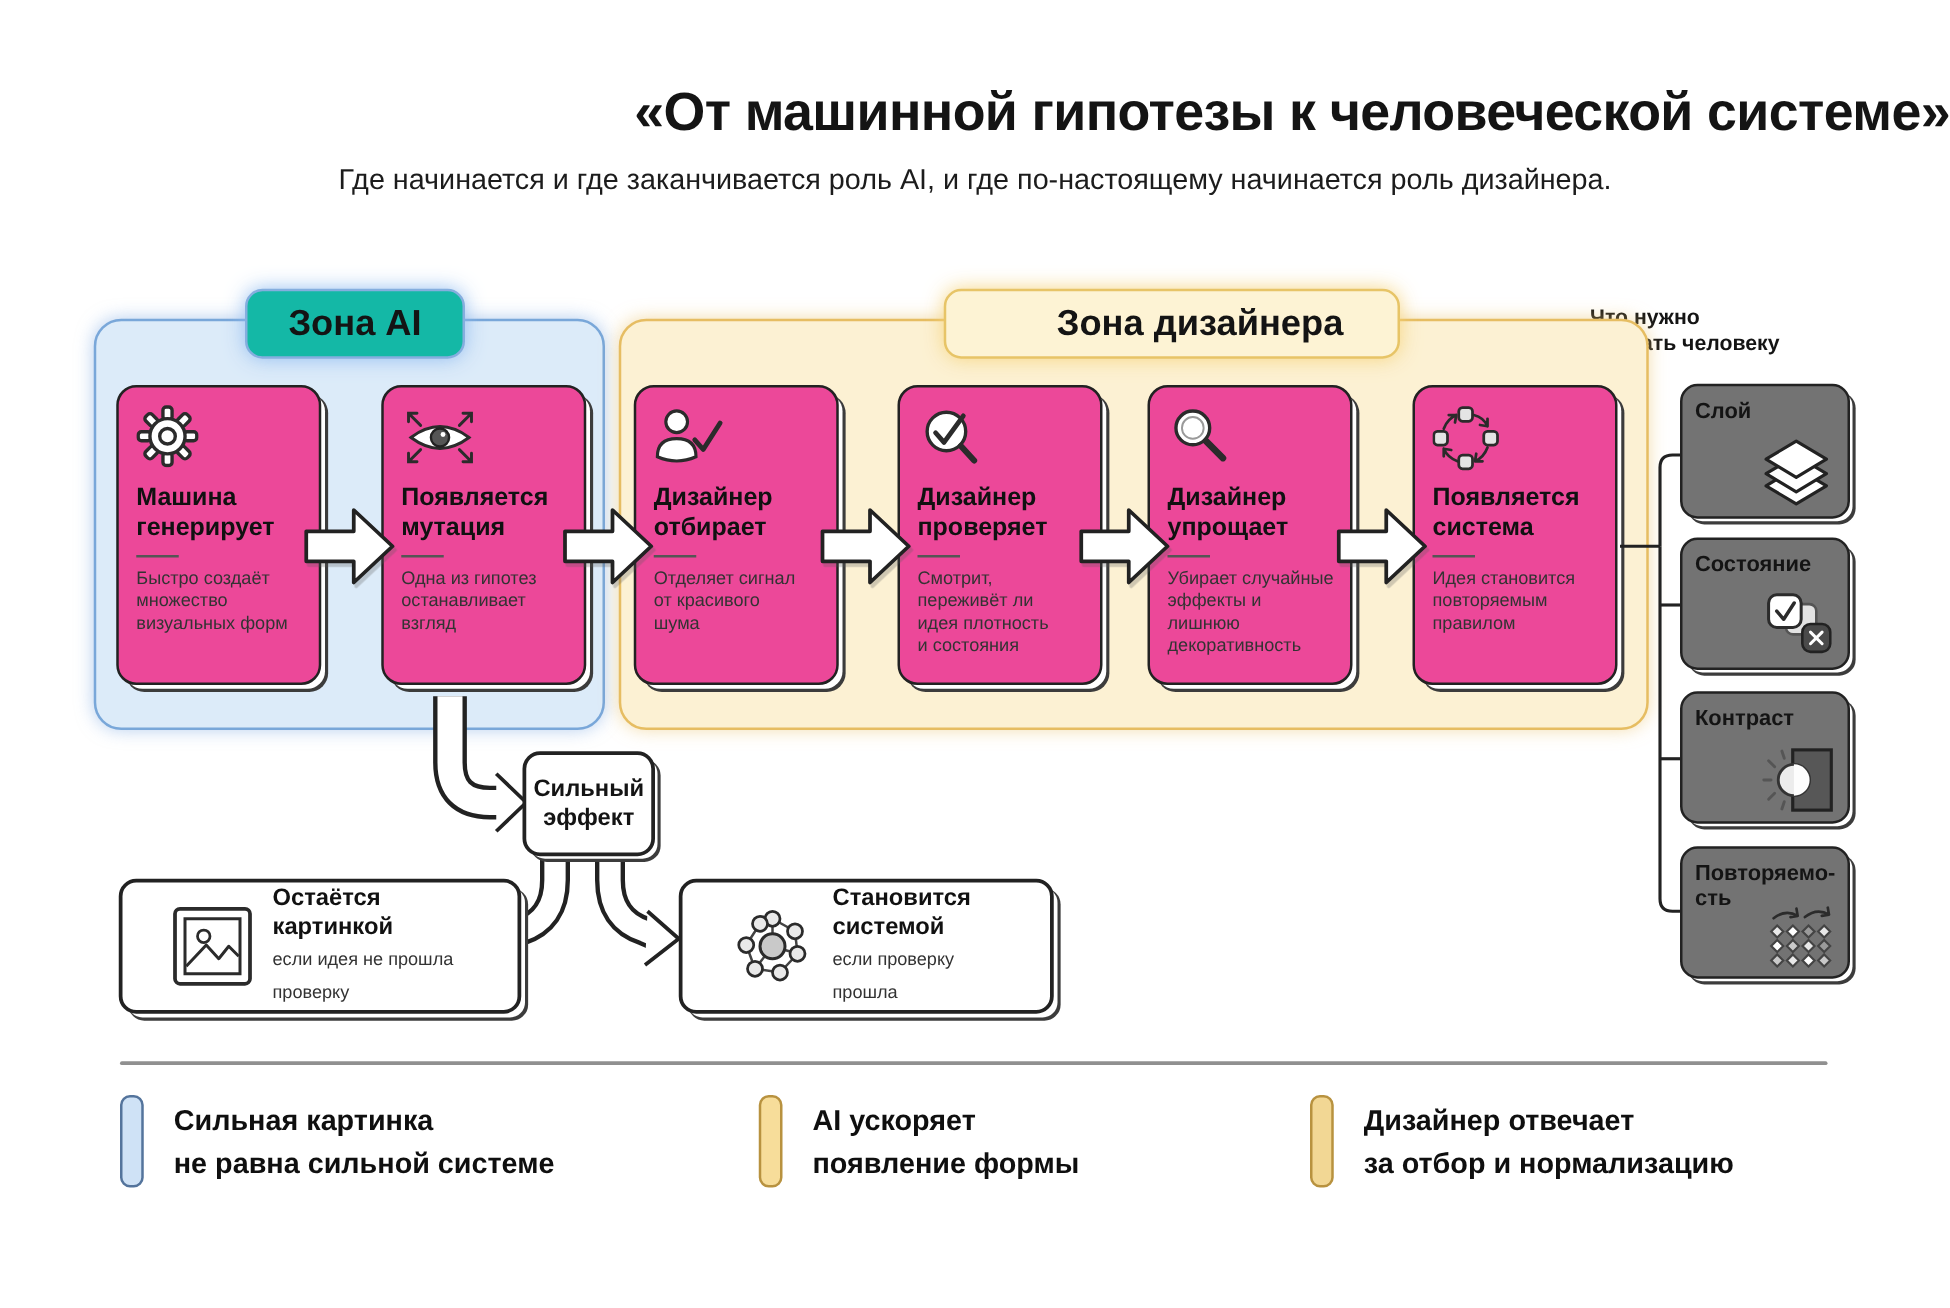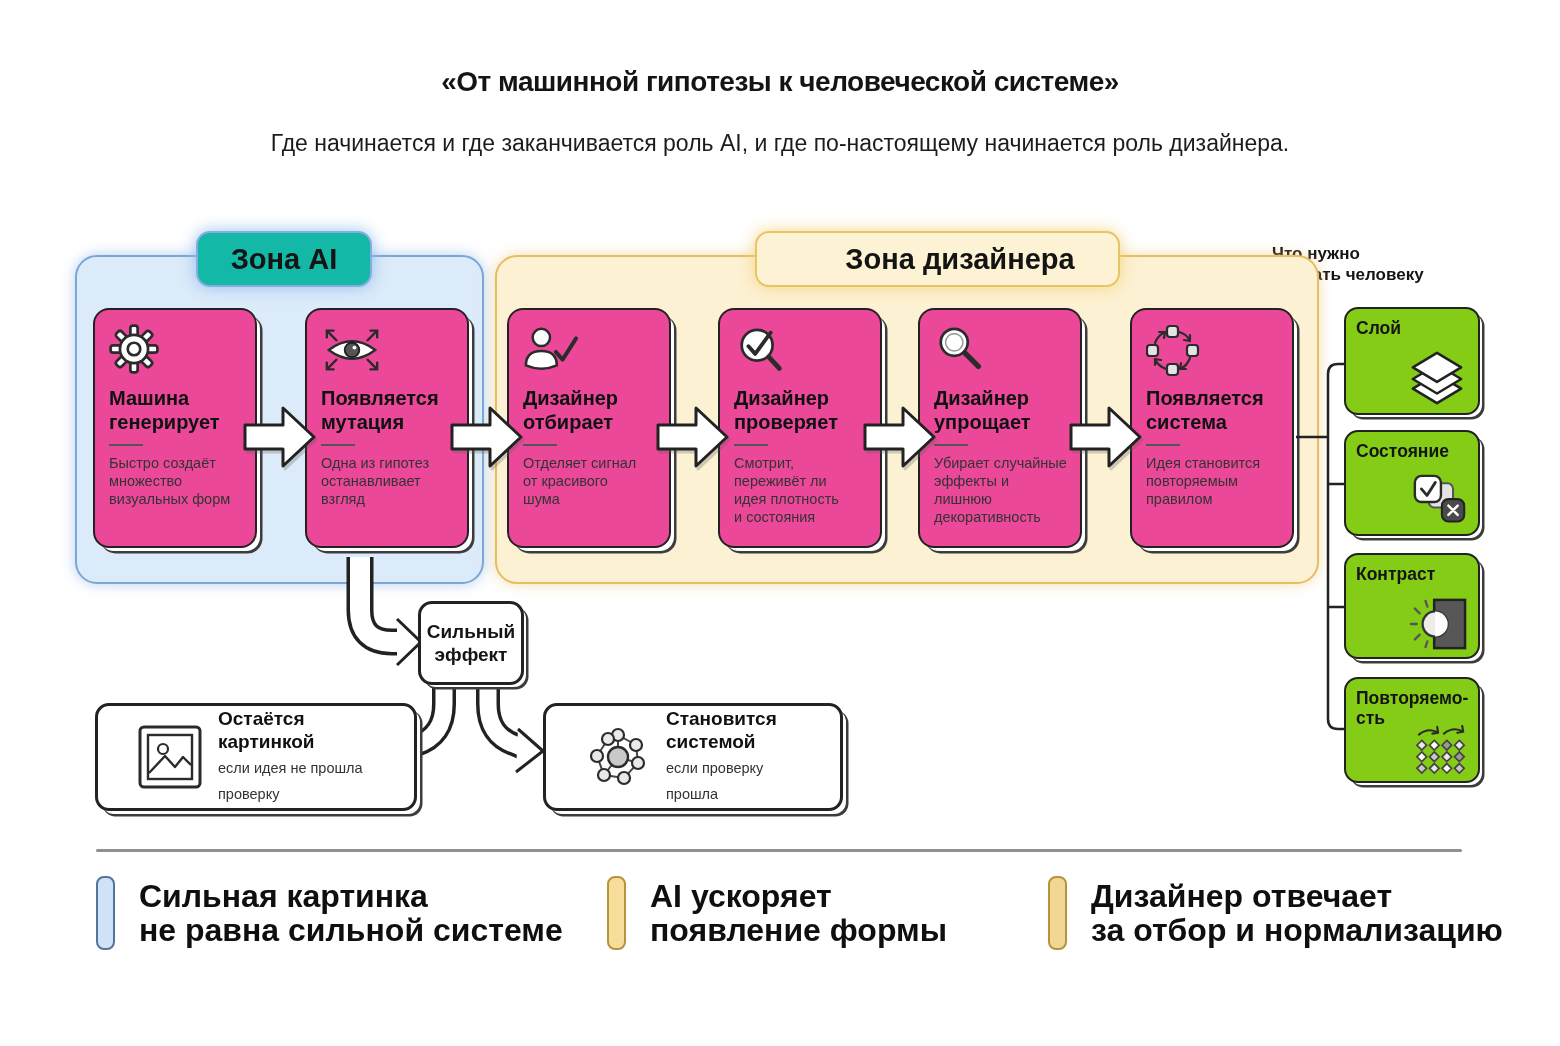--- a/index.html
+++ b/index.html
@@ -9,7 +9,7 @@
   }
   .pl{white-space:pre-line;}
   
-  .title{position:absolute;left:0;top:66px;width:100%;text-align:center;font-size:28px;font-weight:bold;letter-spacing:-0.5px;}
+  .title{position:absolute;left:0;top:66px;width:100%;text-align:right;font-size:43px;font-weight:bold;letter-spacing:-0.5px;}
   .subtitle{position:absolute;left:0;top:130px;width:100%;text-align:center;font-size:23px;color:#1c1c1c;}
   
   .zone{position:absolute;top:255px;height:325px;border-radius:22px;z-index:1;}

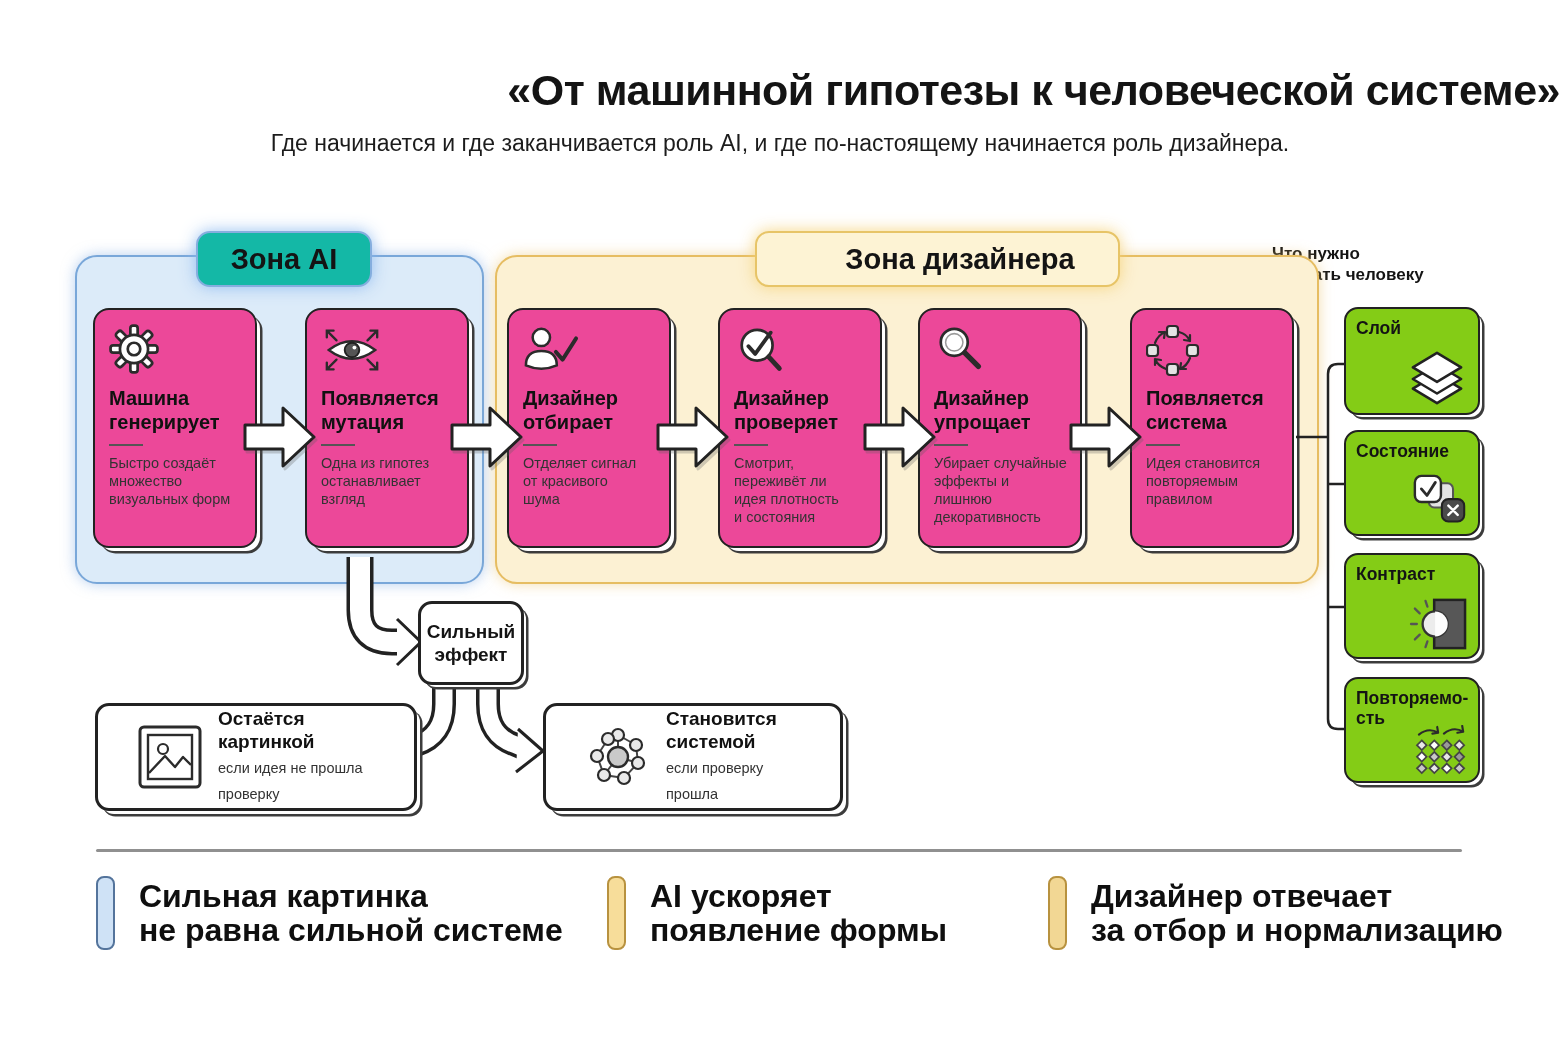--- a/index.html
+++ b/index.html
@@ -31,7 +31,7 @@
   .flow-arrow{position:absolute;top:405px;z-index:3;filter:drop-shadow(2px 3px 0 rgba(90,90,90,.28));}
   
   .sidebar-title{position:absolute;left:1272px;top:243px;font-size:17px;line-height:21px;font-weight:bold;}
-  .side-card{position:absolute;left:1344px;width:112px;height:84px;background:#84cc16;border:2.5px solid #222;
+  .side-card{position:absolute;left:1344px;width:112px;height:84px;background:#737373;border:2.5px solid #222;
     border-radius:14px;z-index:2;padding:9px 10px;
     box-shadow:4px 4px 0 -2px #fff,5.5px 5.5px 0 -1px #3c3c3c;}
   .side-card h4{margin:0;font-size:17.5px;line-height:20px;font-weight:bold;}

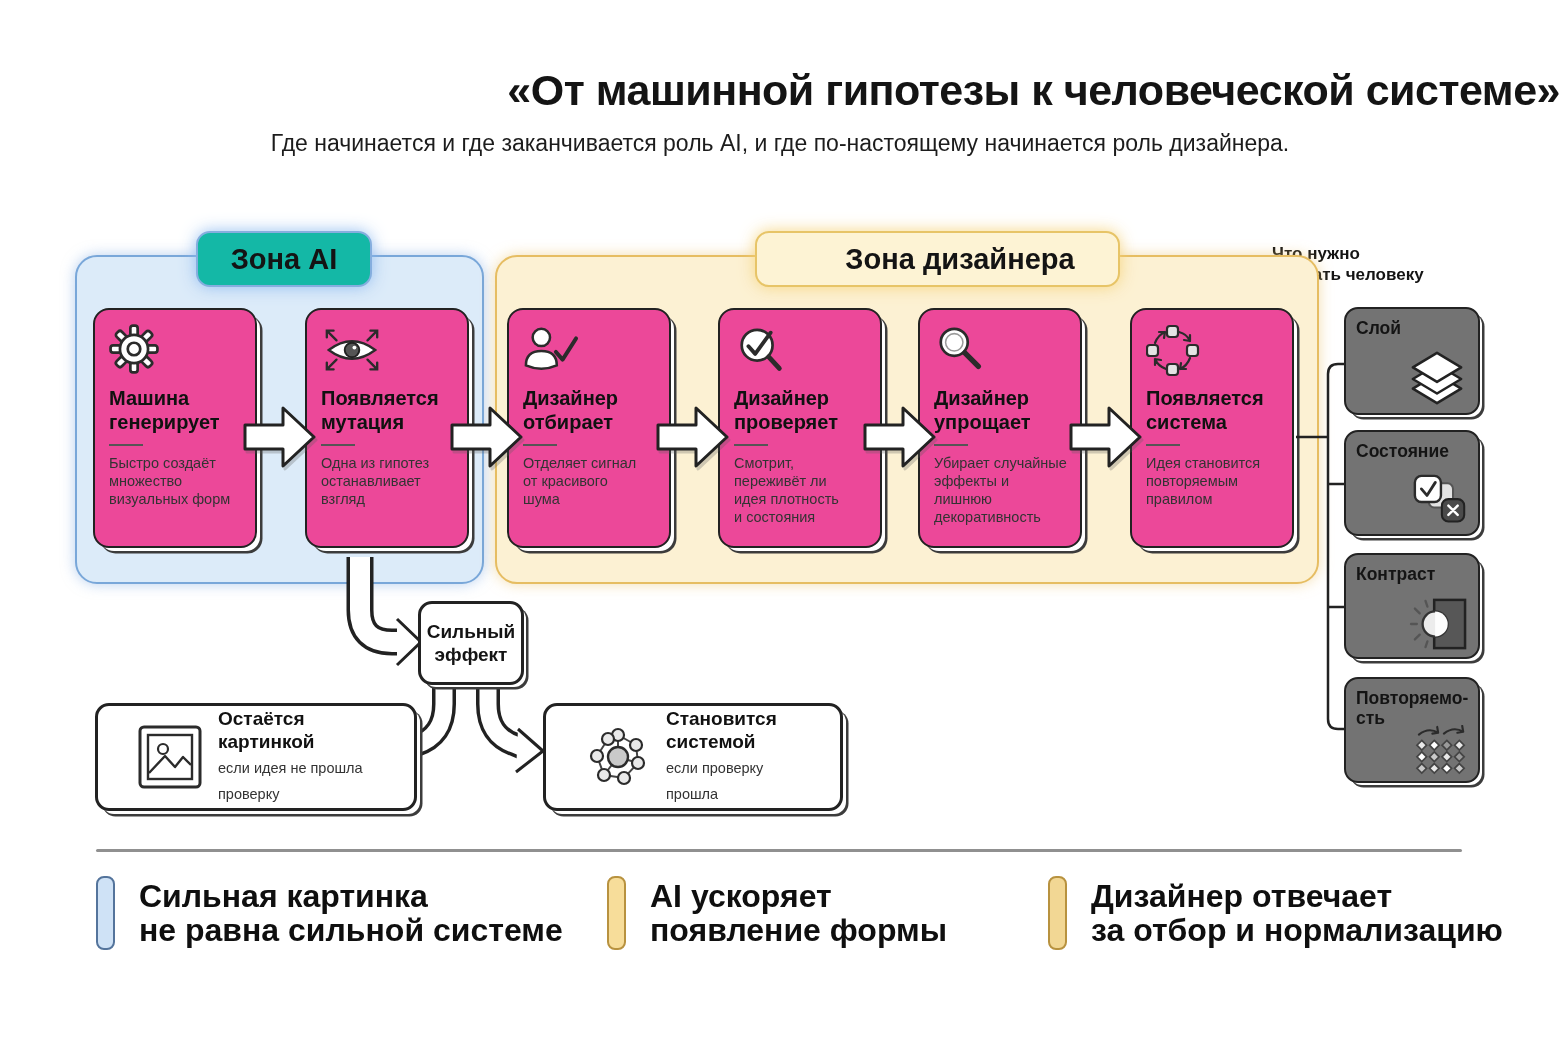--- a/index.html
+++ b/index.html
@@ -53,7 +53,7 @@
   .divider{position:absolute;left:96px;top:849px;width:1366px;height:3px;background:#909090;border-radius:2px;}
   .legend-item{position:absolute;top:876px;display:flex;align-items:center;z-index:2;}
   .legend-bar{width:15px;height:70px;border:2px solid;border-radius:8px;flex:0 0 auto;}
-  .legend-text{margin-left:24px;font-size:32px;line-height:34px;font-weight:bold;color:#0f0f0f;}
+  .legend-text{margin-left:24px;font-size:23px;line-height:34px;font-weight:bold;color:#0f0f0f;}
   .overlay{position:absolute;left:0;top:0;z-index:3;pointer-events:none;}
   svg{display:block;}
 </style>

